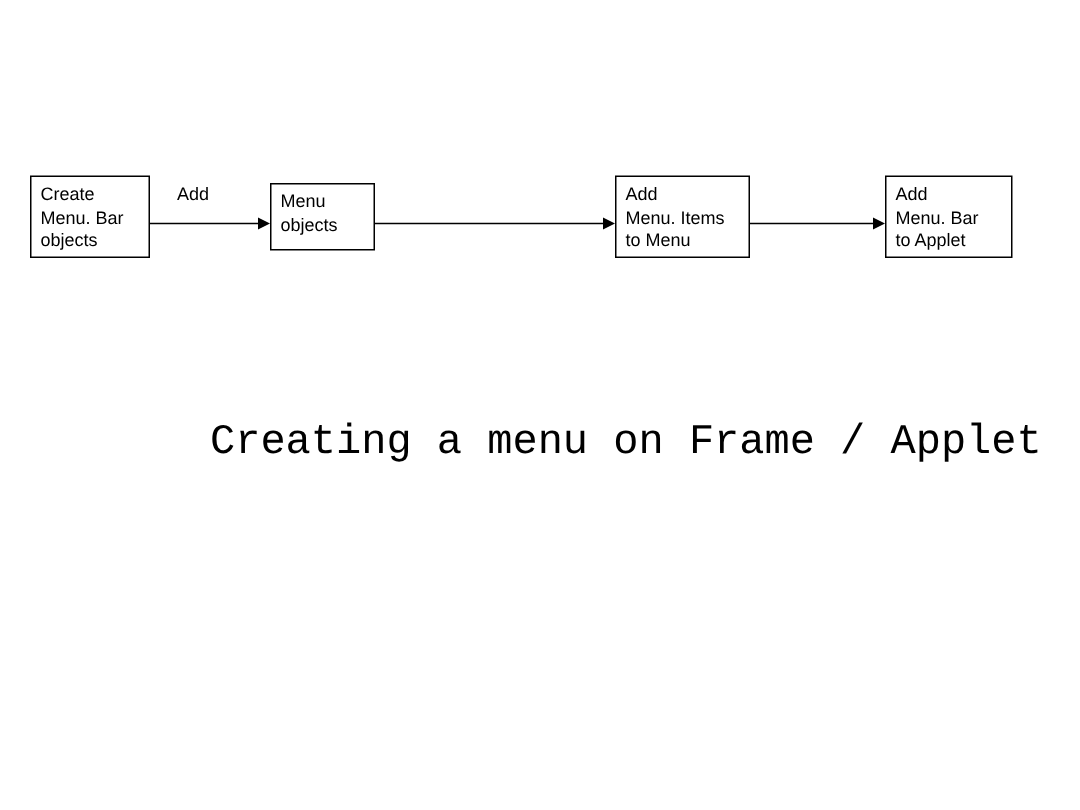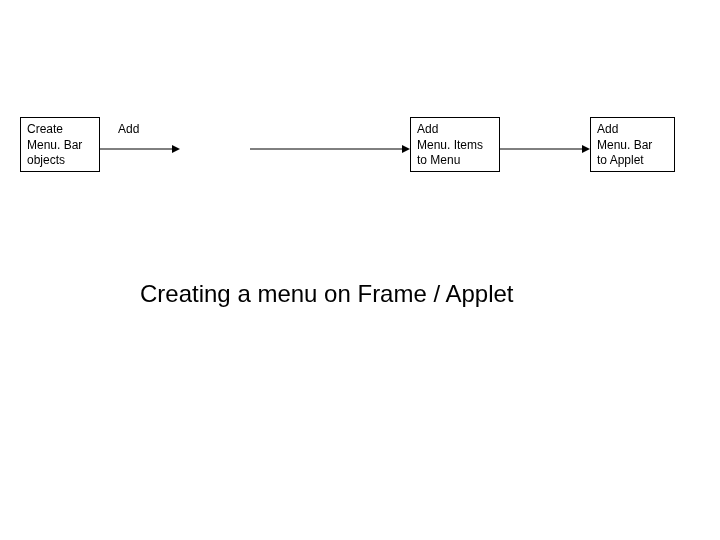--- a/index.html
+++ b/index.html
@@ -50,6 +50,10 @@
     </svg>
   </div>
 
+  <div class="box" style="left:180px; top:122px; width:70px; height:45px;">
+    <span style="white-space:pre-line;">Menu
+objects</span>
+  </div>
 
   <div class="arrow" style="left:250px; top:144px;">
     <svg width="160" height="10" viewBox="0 0 160 10">

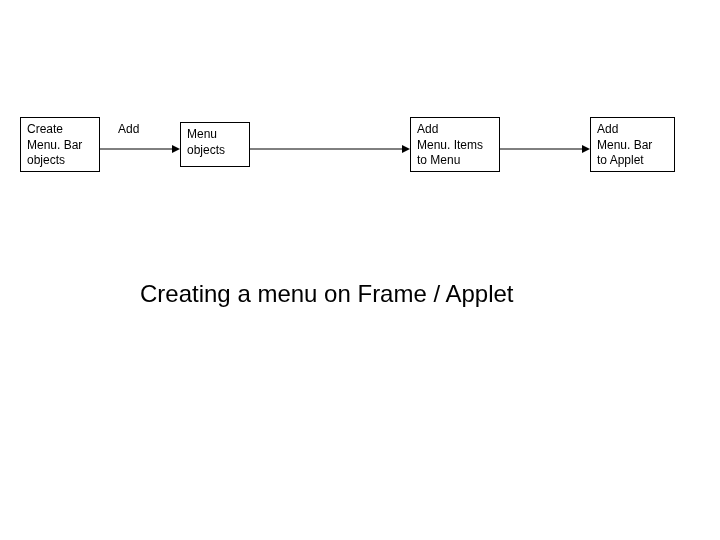--- a/index.html
+++ b/index.html
@@ -26,8 +26,8 @@
     .arrow svg { display: block; }
     .caption {
       position: absolute;
-      font-family: Liberation Sans, sans-serif;
-      font-size: 24px;
+      font-family: Liberation Mono, monospace;
+      font-size: 28px;
       color: #000;
     }
   </style>

